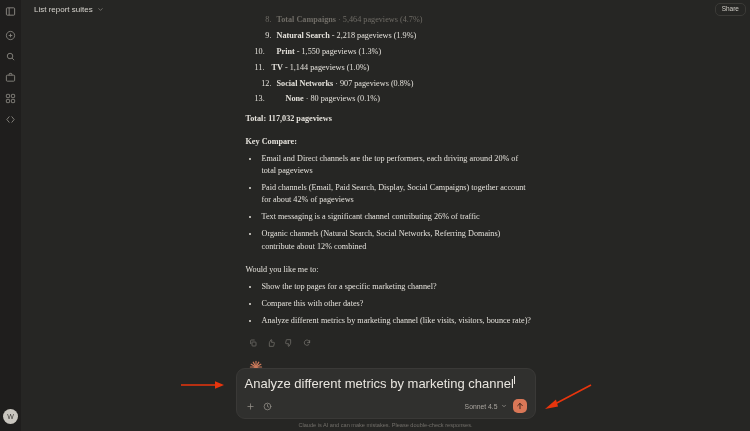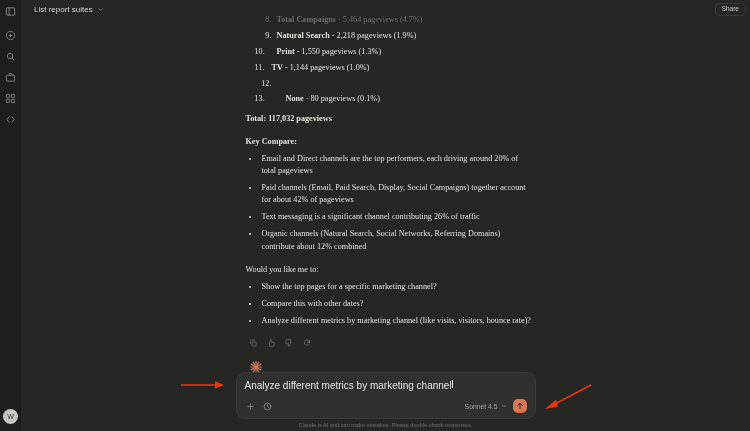--- a/index.html
+++ b/index.html
@@ -339,6 +339,7 @@
             </li>
             <li style="display: flex;">
               <span style="width: 17px; text-align: right; flex: 0 0 17px; margin-right: 5px;">12.</span>
+              <span><b>Social Networks</b> · 907 pageviews (0.8%)</span>
             </li>
             <li style="display: flex;">
               <span style="width: 17px; flex: 0 0 17px; margin-right: 14px;">13.</span>

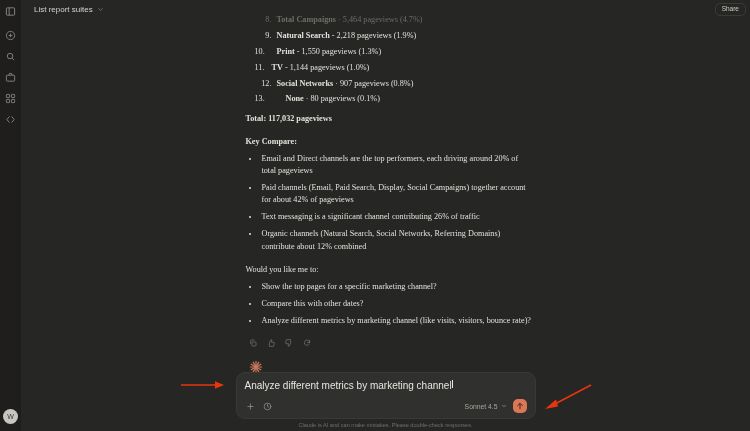--- a/index.html
+++ b/index.html
@@ -189,7 +189,7 @@
   }
   .composer-text {
     font-family: "Liberation Sans", sans-serif;
-    font-size: 10px;
+    font-size: 13px;
     color: #e8e5df;
     min-height: 11px;
     display: flex;

